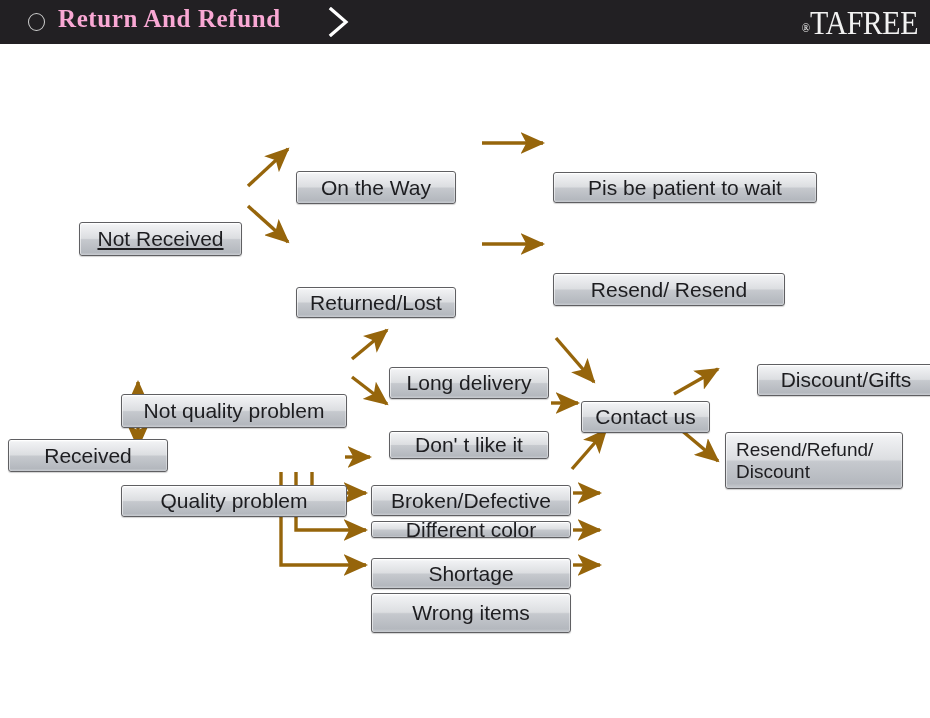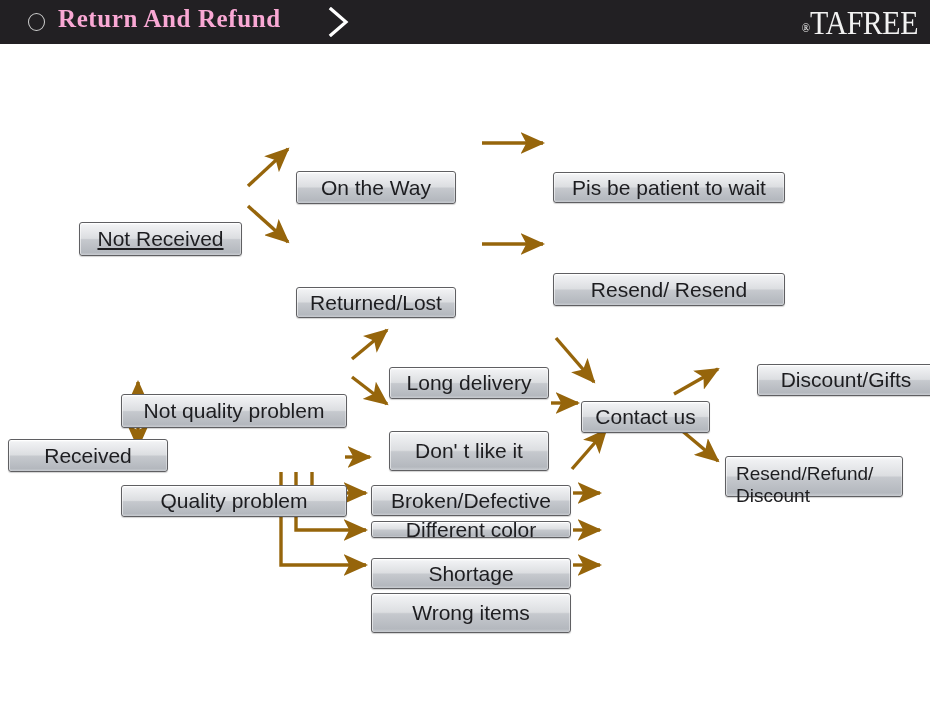--- a/index.html
+++ b/index.html
@@ -188,7 +188,7 @@
 
   <div class="node small-text" style="left:296px; top:229px; width:160px; height:31px;">Returned/Lost</div>
 
-  <div class="node" style="left:553px; top:128px; width:232px; height:31px;">Pis be patient to wait</div>
+  <div class="node" style="left:553px; top:128px; width:264px; height:31px;">Pis be patient to wait</div>
 
   <div class="node" style="left:553px; top:229px; width:232px; height:33px;">Resend/ Resend</div>
 

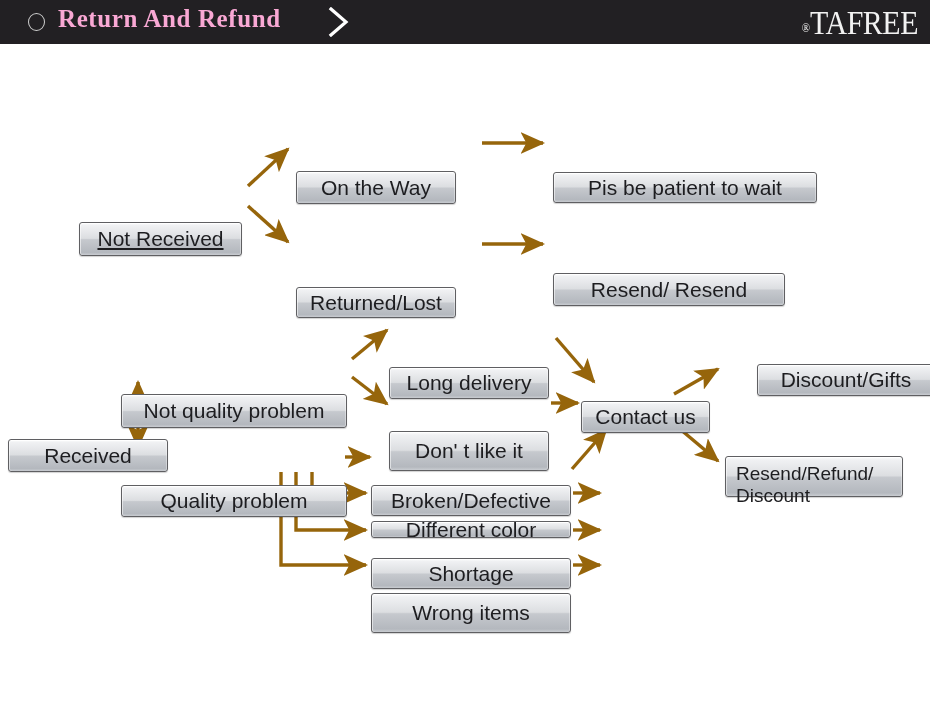--- a/index.html
+++ b/index.html
@@ -200,7 +200,7 @@
 
   <div class="node" style="left:389px; top:323px; width:160px; height:32px;">Long delivery</div>
 
-  <div class="node" style="left:389px; top:387px; width:160px; height:40px;">Don' t like it</div>
+  <div class="node" style="left:389px; top:387px; width:160px; height:28px;">Don' t like it</div>
 
   <div class="node" style="left:371px; top:441px; width:200px; height:31px;">Broken/Defective</div>
 

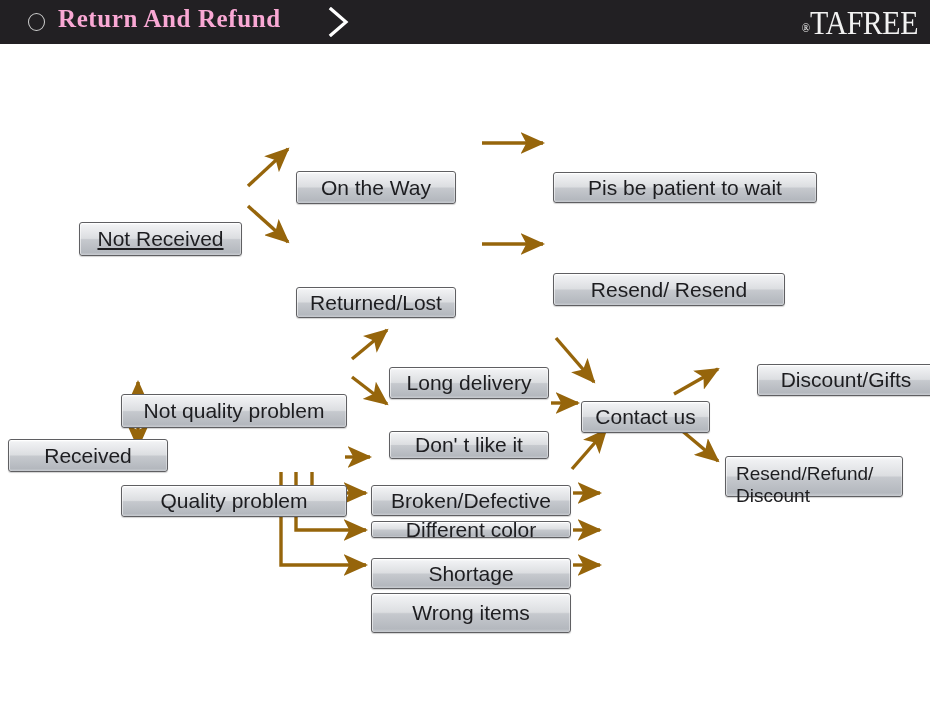--- a/index.html
+++ b/index.html
@@ -214,7 +214,7 @@
 
   <div class="node" style="left:725px; top:320px; width:178px; height:32px;margin-left:32px;">Discount/Gifts</div>
 
-  <div class="node two-line" style="left:725px; top:412px; width:178px; height:41px;">Resend/Refund/
+  <div class="node two-line" style="left:725px; top:388px; width:178px; height:57px;">Resend/Refund/
 Discount</div>
 
 </div>

